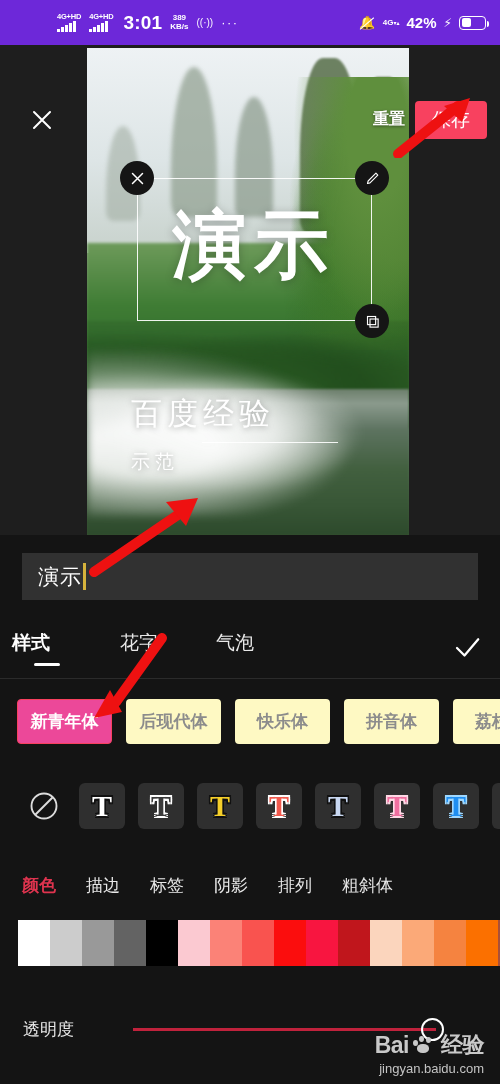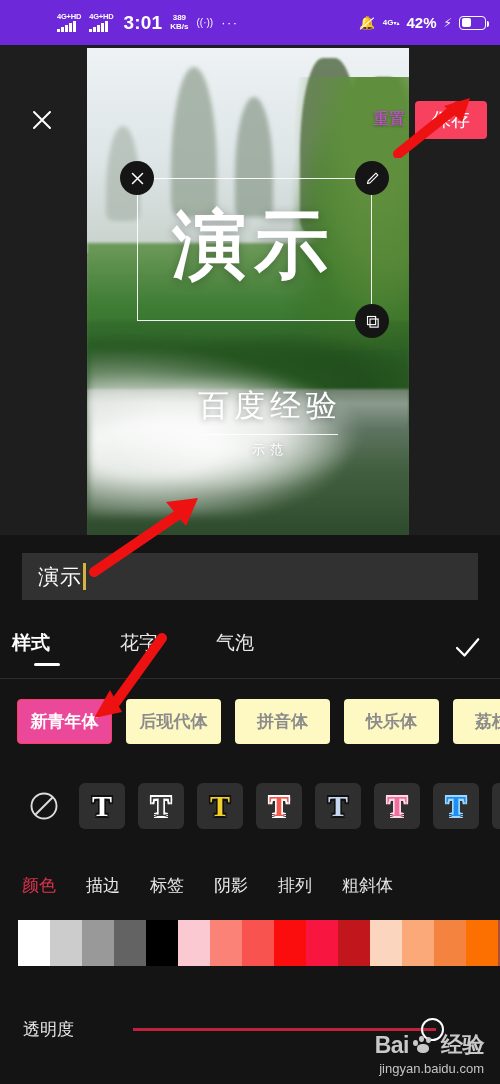--- a/index.html
+++ b/index.html
@@ -90,8 +90,8 @@
   .close-btn{ position:absolute; left:22px; top:10px; width:40px; height:40px;
               display:flex; align-items:center; justify-content:center; }
   .close-btn svg{ width:24px; height:24px; }
-  .reset-btn{ position:absolute; right:95px; top:19px; color:#d946ef; font-size:16px;
-              text-shadow:0 1px 3px rgba(0,0,0,.5); }
+  .reset-btn{ position:absolute; right:95px; top:19px; color:#ffffff; font-size:16px;
+              text-shadow:0 1px 3px rgba(0,0,0,.5);font-weight:bold; }
   .save-btn{ position:absolute; right:13px; top:11px; width:72px; height:38px;
              background:#f8415f; color:#fff; border-radius:4px; font-size:19px;
              display:flex; align-items:center; justify-content:center; font-weight:500; }

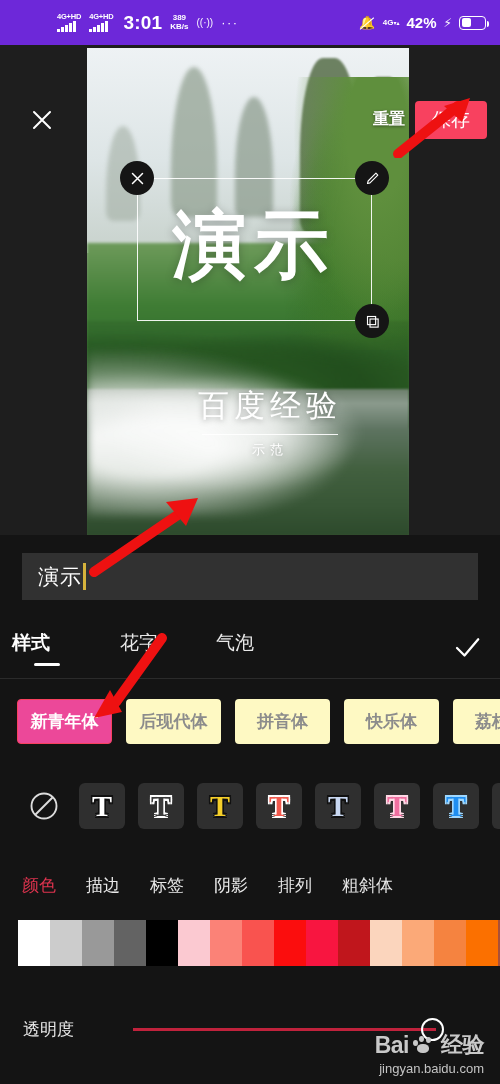--- a/index.html
+++ b/index.html
@@ -113,7 +113,7 @@
   .h-scale{ right:-18px; bottom:-18px; }
   .handle svg{ width:15px; height:15px; }
 
-  .sub-wrap{ position:absolute; left:0; bottom:76px; width:100%; text-align:center;padding-left:44px; }
+  .sub-wrap{ position:absolute; left:0; bottom:60px; width:100%; text-align:left;padding-left:44px; }
   .sub-main{ color:#fff; font-size:31px; letter-spacing:5px; font-family:"DejaVu Sans",sans-serif;
              text-shadow:0 1px 6px rgba(0,0,0,.35); }
   .sub-rule{ width:136px; height:1.2px; background:rgba(255,255,255,.9); margin:7px auto 6px; }

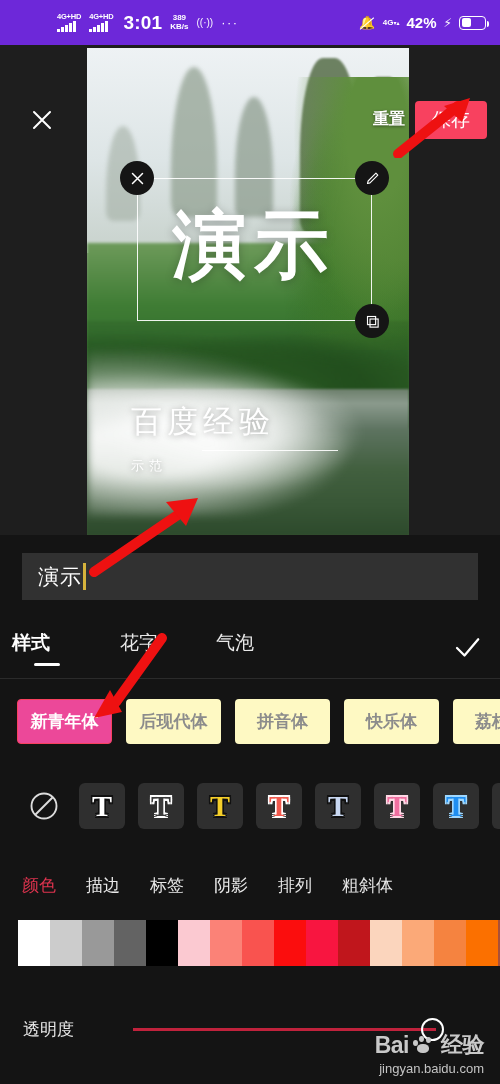--- a/index.html
+++ b/index.html
@@ -117,7 +117,7 @@
   .sub-main{ color:#fff; font-size:31px; letter-spacing:5px; font-family:"DejaVu Sans",sans-serif;
              text-shadow:0 1px 6px rgba(0,0,0,.35); }
   .sub-rule{ width:136px; height:1.2px; background:rgba(255,255,255,.9); margin:7px auto 6px; }
-  .sub-small{ color:#fff; font-size:13px; letter-spacing:5px; font-family:"DejaVu Sans",sans-serif;
+  .sub-small{ color:#fff; font-size:19px; letter-spacing:5px; font-family:"DejaVu Sans",sans-serif;
               text-shadow:0 1px 6px rgba(0,0,0,.35); }
 
   

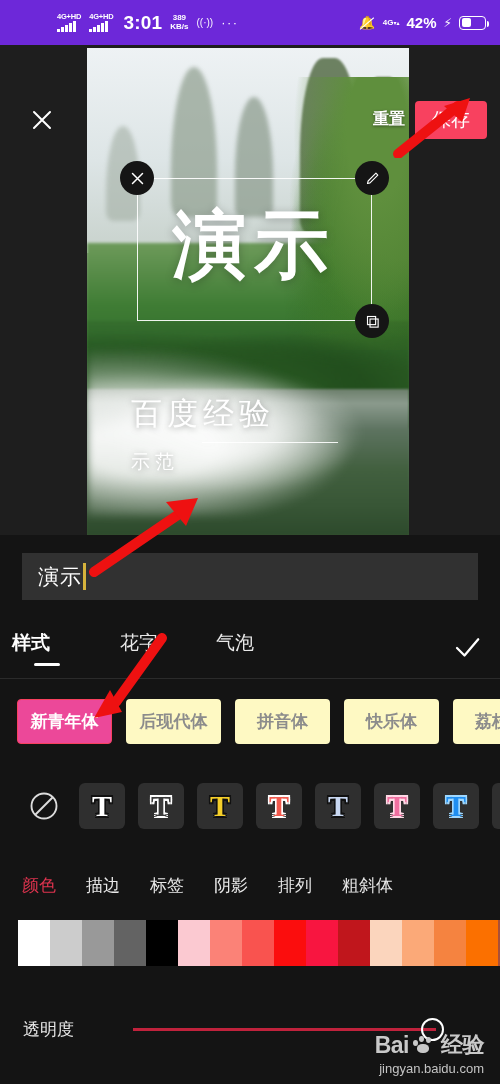--- a/index.html
+++ b/index.html
@@ -313,8 +313,8 @@
     <div class="font-row">
       <div class="font-chip selected">新青年体</div>
       <div class="font-chip">后现代体</div>
+      <div class="font-chip">快乐体</div>
       <div class="font-chip">拼音体</div>
-      <div class="font-chip">快乐体</div>
       <div class="font-chip">荔枝体</div>
     </div>
 

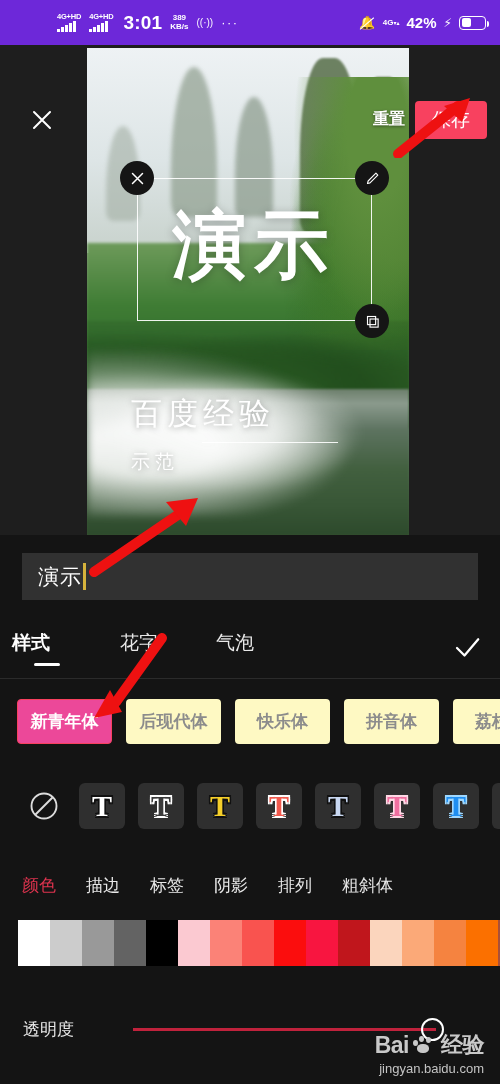--- a/index.html
+++ b/index.html
@@ -158,7 +158,7 @@
   .subtabs{ position:absolute; top:330px; left:0; width:500px; height:40px;
             display:flex; align-items:center; gap:30px; padding-left:22px; }
   .subtab{ color:#e8e8e8; font-size:17px; font-family:"DejaVu Sans",sans-serif; }
-  .subtab.active{ color:#e0344f; }
+  .subtab.active{ color:#e0344f;font-weight:bold; }
 
   .swatch-row{ position:absolute; top:385px; left:18px; width:482px; height:46px;
                display:flex; overflow:hidden; }

